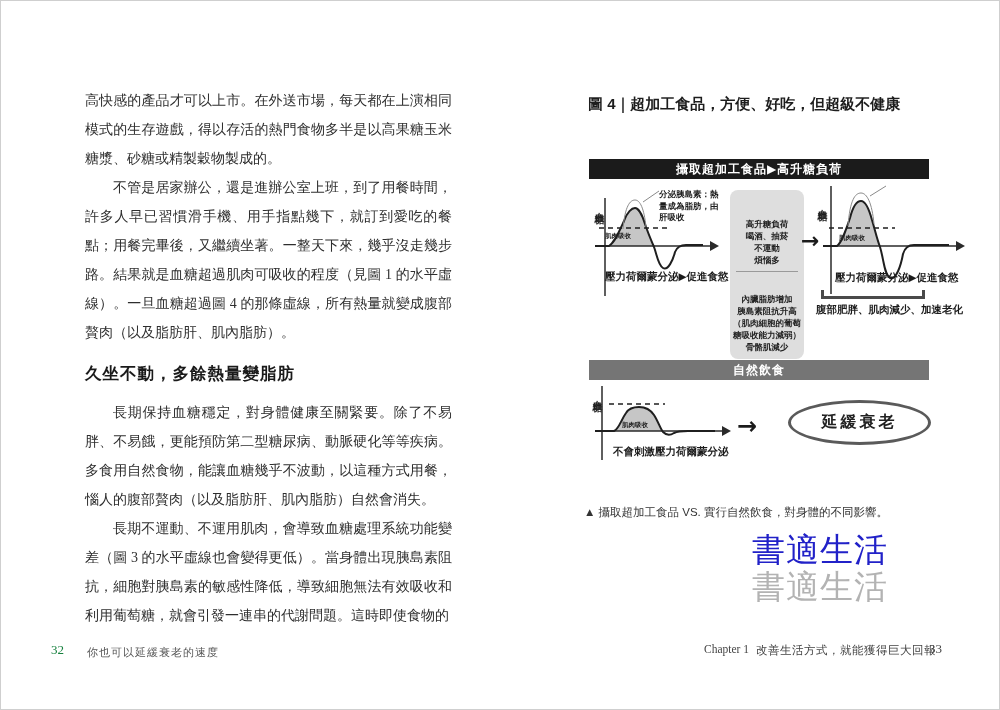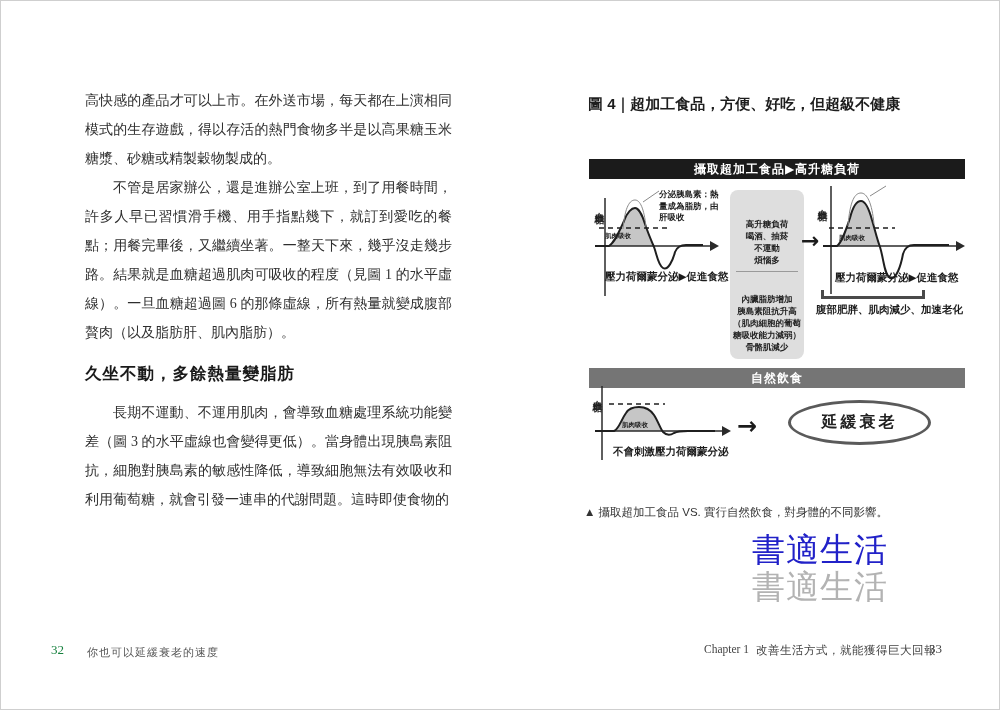--- a/index.html
+++ b/index.html
@@ -23,7 +23,7 @@
   .fig{position:absolute;left:588px;top:155px;width:377px;height:312px;
         font-family:"Liberation Sans","DejaVu Sans",sans-serif;}
   .fig *{box-sizing:border-box;}
-  .banner{position:absolute;left:0;width:376px;height:20px;color:#fff;font-size:12px;
+  .banner{position:absolute;left:0;width:340px;height:20px;color:#fff;font-size:12px;
         font-weight:bold;letter-spacing:1px;text-align:center;line-height:20px;}
   .banner-black{top:3px;background:#1b1b1b;}
   .banner-gray{top:212px;background:#757575;}

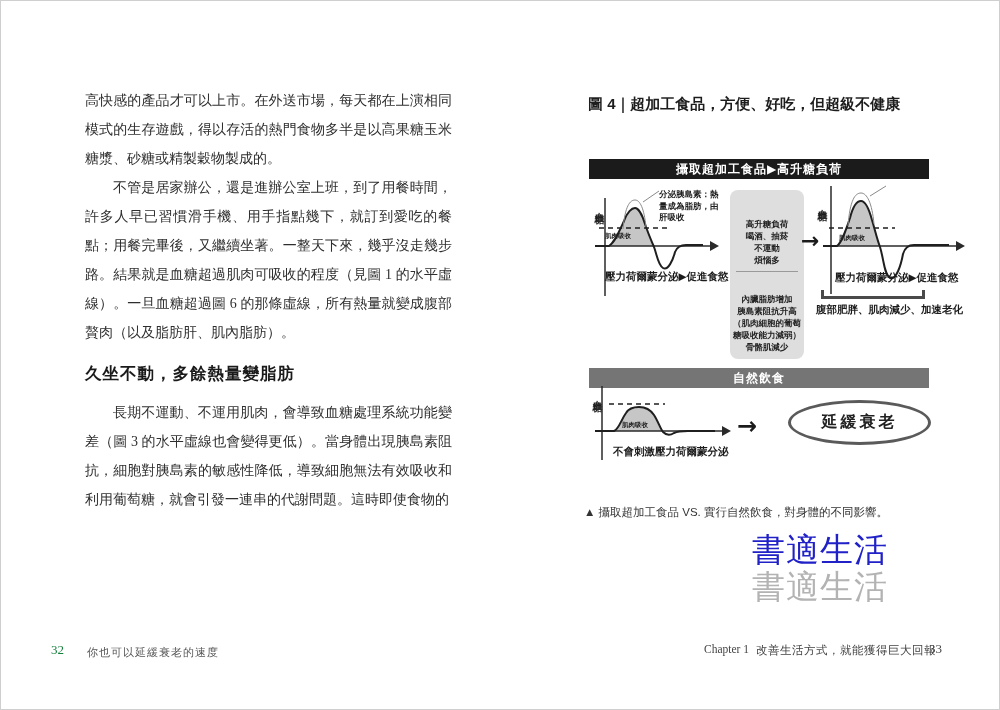--- a/index.html
+++ b/index.html
@@ -65,7 +65,7 @@
 
   <div class="body-text">
     <p class="para">高快感的產品才可以上市。在外送市場，每天都在上演相同模式的生存遊戲，得以存活的熱門食物多半是以高果糖玉米糖漿、砂糖或精製穀物製成的。</p>
-    <p class="para indent">不管是居家辦公，還是進辦公室上班，到了用餐時間，許多人早已習慣滑手機、用手指點幾下，就訂到愛吃的餐點；用餐完畢後，又繼續坐著。一整天下來，幾乎沒走幾步路。結果就是血糖超過肌肉可吸收的程度（見圖 1 的水平虛線）。一旦血糖超過圖 6 的那條虛線，所有熱量就變成腹部贅肉（以及脂肪肝、肌內脂肪）。</p>
+    <p class="para indent">不管是居家辦公，還是進辦公室上班，到了用餐時間，許多人早已習慣滑手機、用手指點幾下，就訂到愛吃的餐點；用餐完畢後，又繼續坐著。一整天下來，幾乎沒走幾步路。結果就是血糖超過肌肉可吸收的程度（見圖 1 的水平虛線）。一旦血糖超過圖 4 的那條虛線，所有熱量就變成腹部贅肉（以及脂肪肝、肌內脂肪）。</p>
     <h2 class="section-heading">久坐不動，多餘熱量變脂肪</h2>
     <p class="para indent">長期不運動、不運用肌肉，會導致血糖處理系統功能變差（圖 3 的水平虛線也會變得更低）。當身體出現胰島素阻抗，細胞對胰島素的敏感性降低，導致細胞無法有效吸收和利用葡萄糖，就會引發一連串的代謝問題。這時即使食物的</p>
   </div>

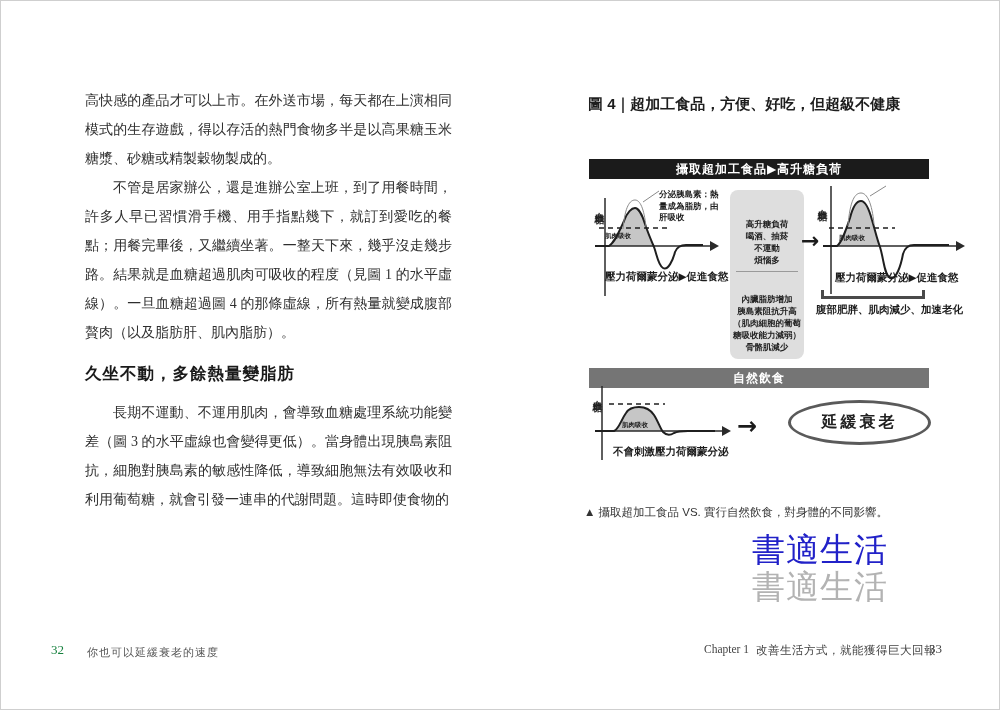--- a/index.html
+++ b/index.html
@@ -26,7 +26,7 @@
   .banner{position:absolute;left:0;width:340px;height:20px;color:#fff;font-size:12px;
         font-weight:bold;letter-spacing:1px;text-align:center;line-height:20px;}
   .banner-black{top:3px;background:#1b1b1b;}
-  .banner-gray{top:212px;background:#757575;}
+  .banner-gray{top:204px;background:#757575;}
   .gsvg{position:absolute;}
   .vlabel{position:absolute;writing-mode:vertical-rl;font-size:10px;font-weight:bold;
         color:#1d1d1d;letter-spacing:2px;}

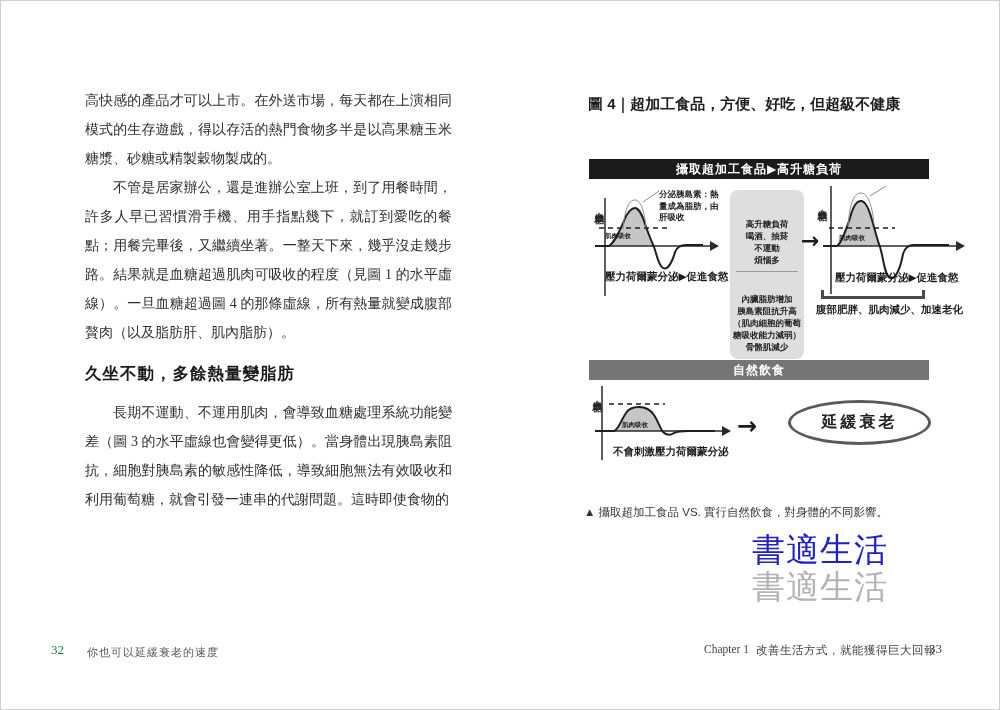--- a/index.html
+++ b/index.html
@@ -67,6 +67,7 @@
     <p class="para">高快感的產品才可以上市。在外送市場，每天都在上演相同模式的生存遊戲，得以存活的熱門食物多半是以高果糖玉米糖漿、砂糖或精製穀物製成的。</p>
     <p class="para indent">不管是居家辦公，還是進辦公室上班，到了用餐時間，許多人早已習慣滑手機、用手指點幾下，就訂到愛吃的餐點；用餐完畢後，又繼續坐著。一整天下來，幾乎沒走幾步路。結果就是血糖超過肌肉可吸收的程度（見圖 1 的水平虛線）。一旦血糖超過圖 4 的那條虛線，所有熱量就變成腹部贅肉（以及脂肪肝、肌內脂肪）。</p>
     <h2 class="section-heading">久坐不動，多餘熱量變脂肪</h2>
+    <p class="para indent">長期保持血糖穩定，對身體健康至關緊要。除了不易胖、不易餓，更能預防第二型糖尿病、動脈硬化等等疾病。多食用自然食物，能讓血糖幾乎不波動，以這種方式用餐，惱人的腹部贅肉（以及脂肪肝、肌內脂肪）自然會消失。</p>
     <p class="para indent">長期不運動、不運用肌肉，會導致血糖處理系統功能變差（圖 3 的水平虛線也會變得更低）。當身體出現胰島素阻抗，細胞對胰島素的敏感性降低，導致細胞無法有效吸收和利用葡萄糖，就會引發一連串的代謝問題。這時即使食物的</p>
   </div>
   <div class="footer-left-num">32</div>

